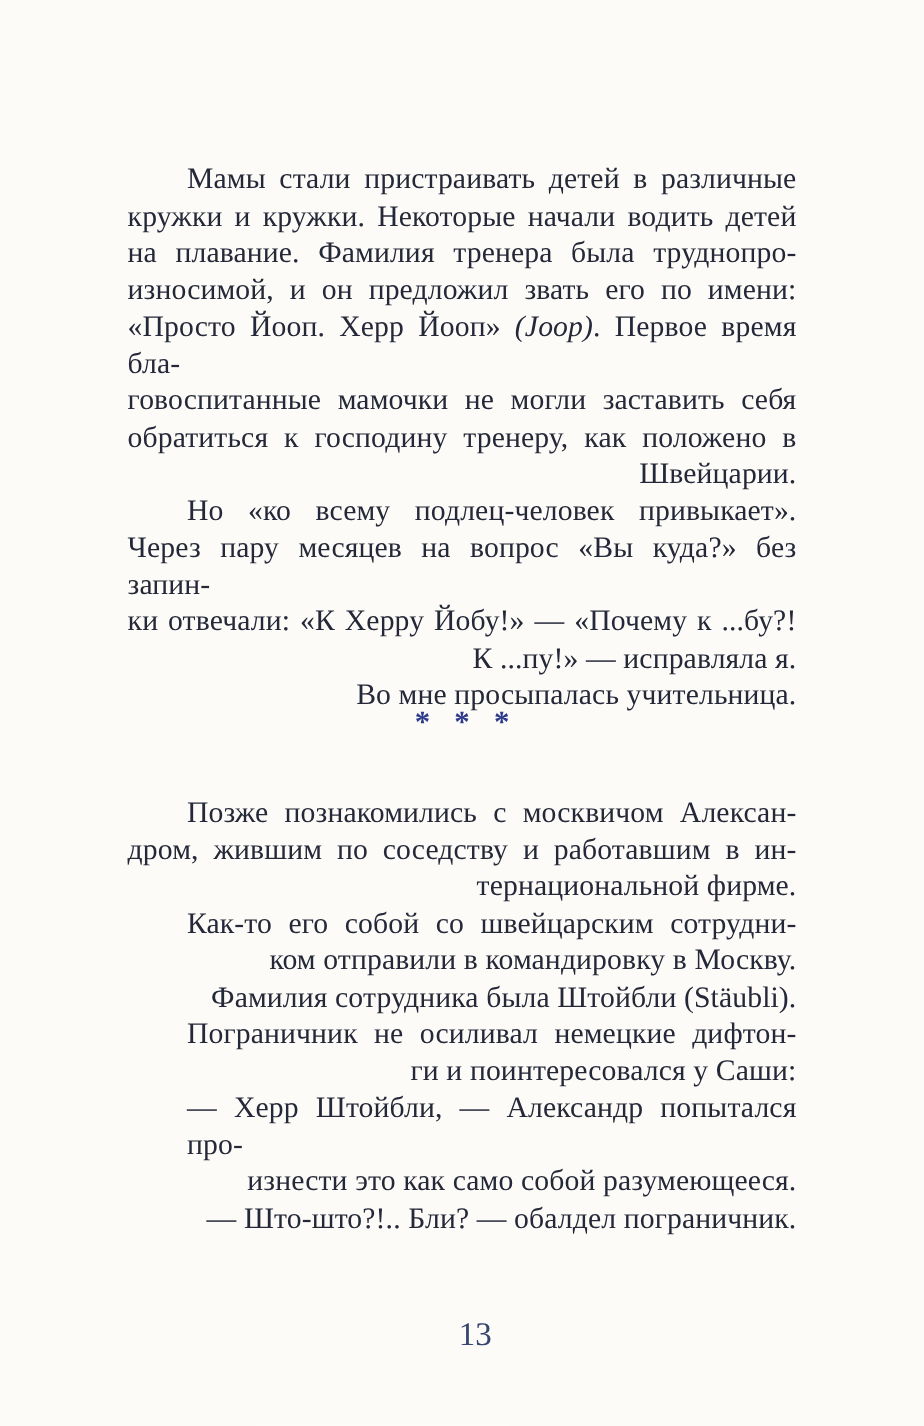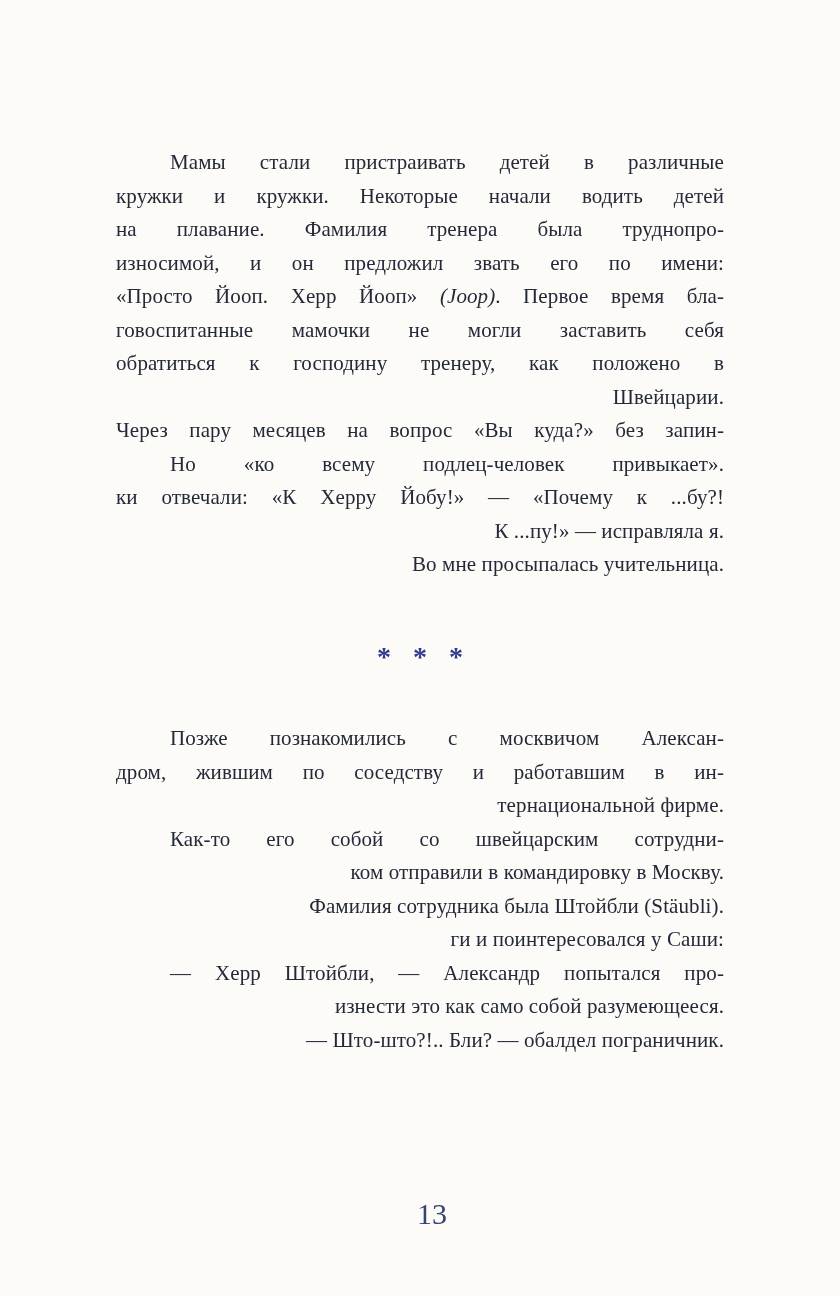--- a/index.html
+++ b/index.html
@@ -14,7 +14,7 @@
     position: absolute;
     left: 116px;
     width: 608px;
-    font-size: 21px;
+    font-size: 27px;
     line-height: 33.5px;
     letter-spacing: 0.1px;
   }

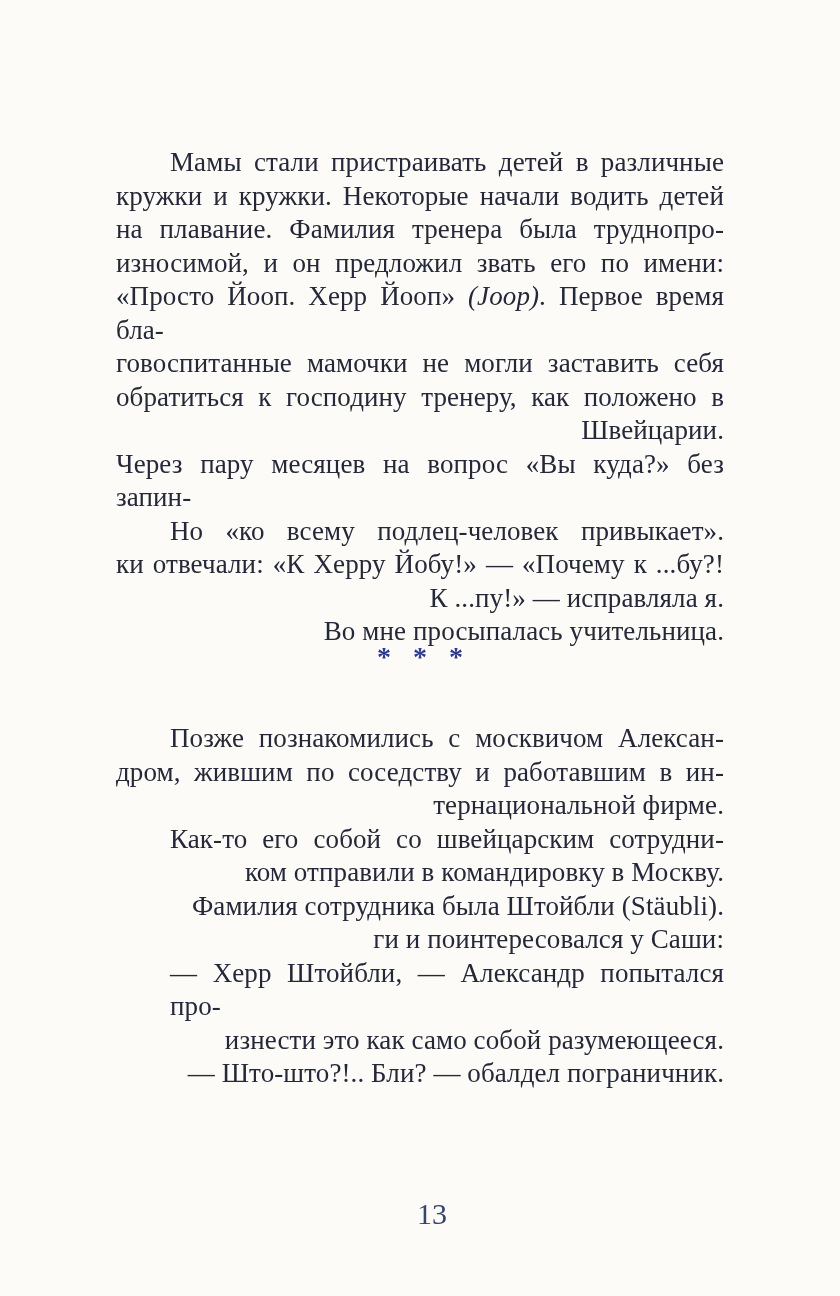--- a/index.html
+++ b/index.html
@@ -60,8 +60,8 @@
       <div class="line just"><span>говоспитанные мамочки не могли заставить себя</span></div>
       <div class="line just"><span>обратиться к господину тренеру, как положено в</span></div>
       <div class="line"><span>Швейцарии.</span></div>
+      <div class="line ind just"><span>Но «ко всему подлец-человек привыкает».</span></div>
       <div class="line just"><span>Через пару месяцев на вопрос «Вы куда?» без запин-</span></div>
-      <div class="line ind just"><span>Но «ко всему подлец-человек привыкает».</span></div>
       <div class="line just"><span>ки отвечали: «К Херру Йобу!» — «Почему к ...бу?!</span></div>
       <div class="line"><span>К ...пу!» — исправляла я.</span></div>
       <div class="line ind"><span>Во мне просыпалась учительница.</span></div>

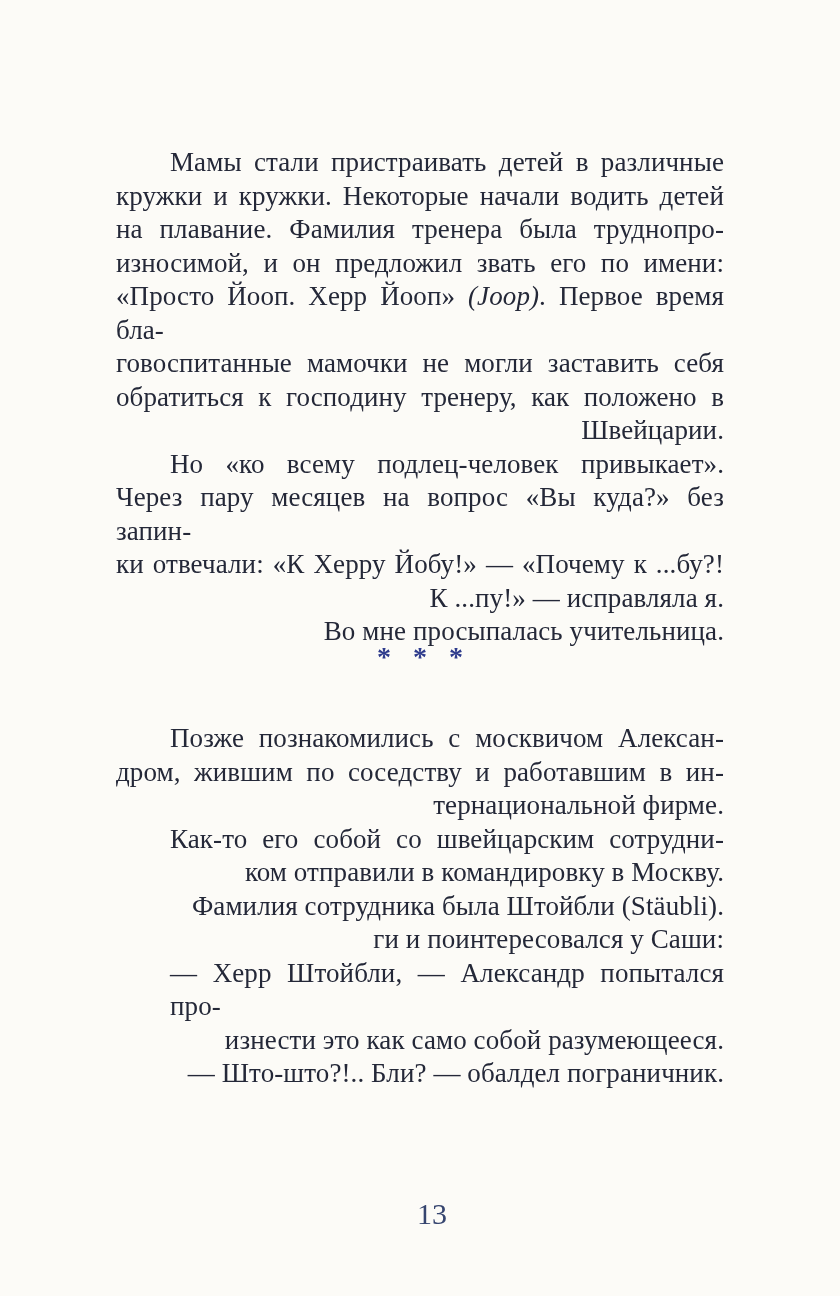--- a/index.html
+++ b/index.html
@@ -74,6 +74,7 @@
       <div class="line ind just"><span>Как-то его собой со швейцарским сотрудни-</span></div>
       <div class="line"><span>ком отправили в командировку в Москву.</span></div>
       <div class="line ind"><span>Фамилия сотрудника была Штойбли (Stäubli).</span></div>
+      <div class="line ind just"><span>Пограничник не осиливал немецкие дифтон-</span></div>
       <div class="line"><span>ги и поинтересовался у Саши:</span></div>
       <div class="line ind just"><span>— Херр Штойбли, — Александр попытался про-</span></div>
       <div class="line"><span>изнести это как само собой разумеющееся.</span></div>

